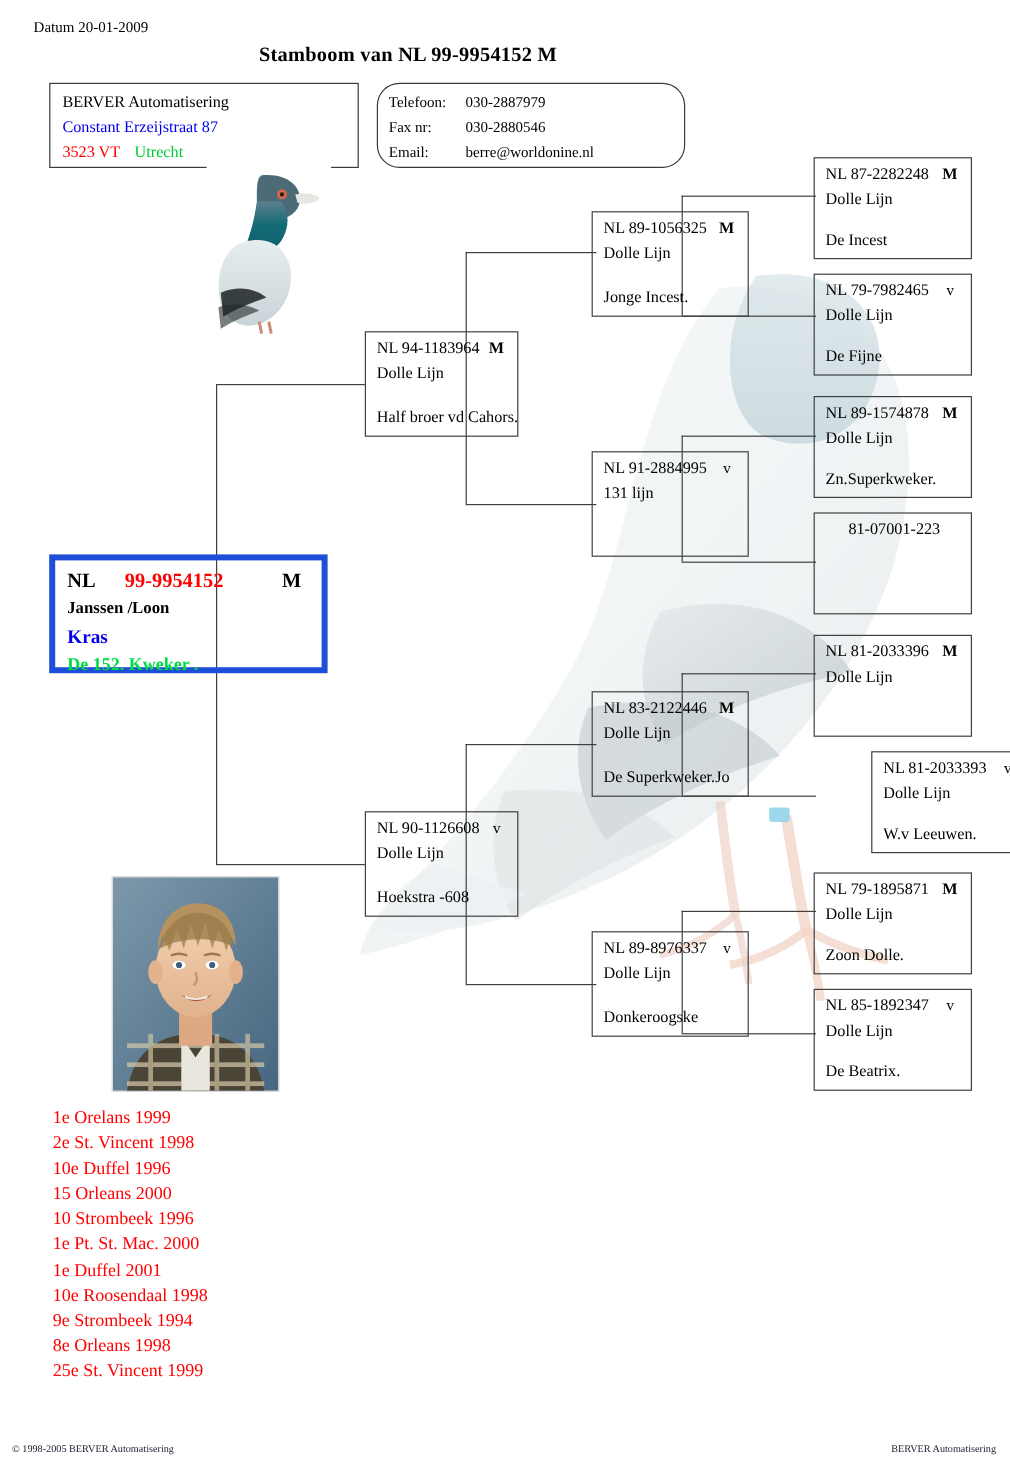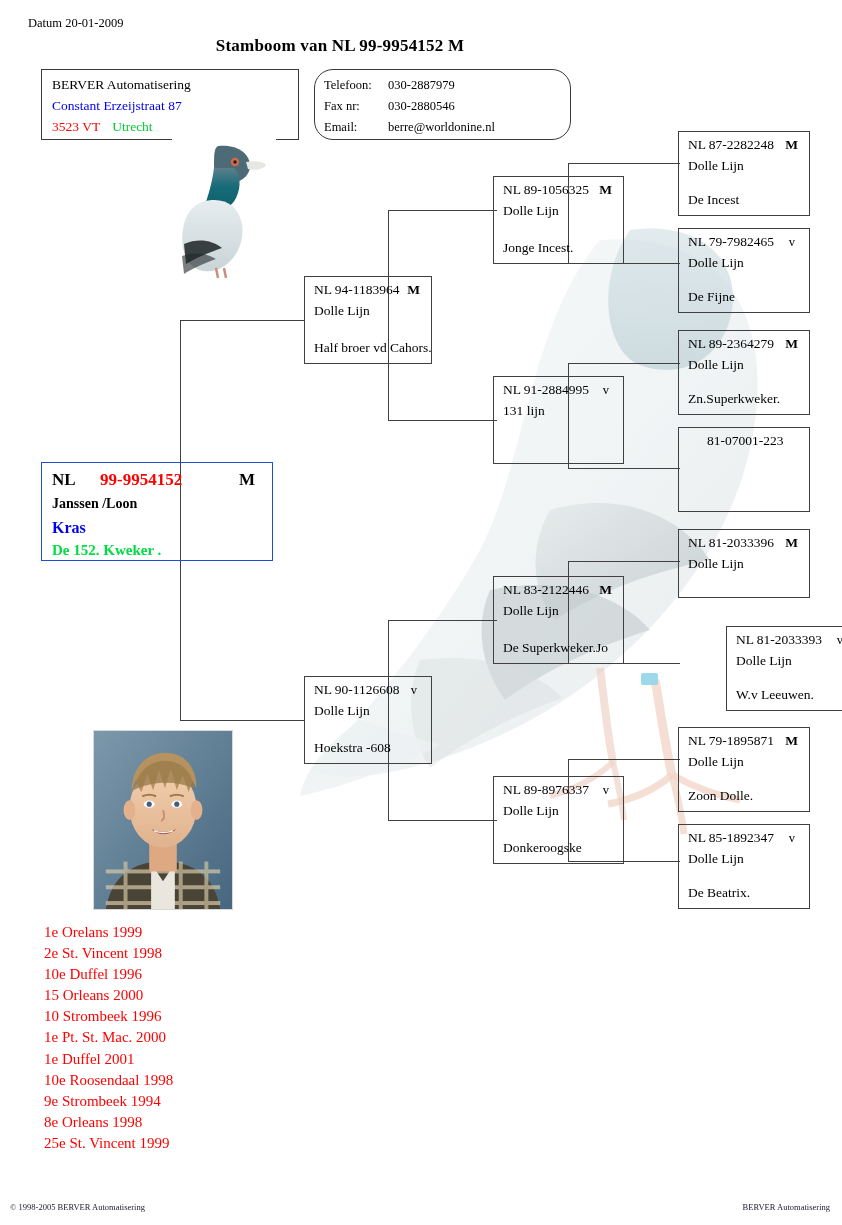--- a/index.html
+++ b/index.html
@@ -342,7 +342,7 @@
   </div>
 
   <div class="pbox" style="left:678px;top:330px;width:132px;height:85px;">
-    <span class="ring">NL 89-2364279</span>
+    <span class="ring">NL 89-1574878</span>
     <span class="sex">M</span>
     <span class="line2">Dolle  Lijn</span>
     <span class="note">Zn.Superkweker.</span>

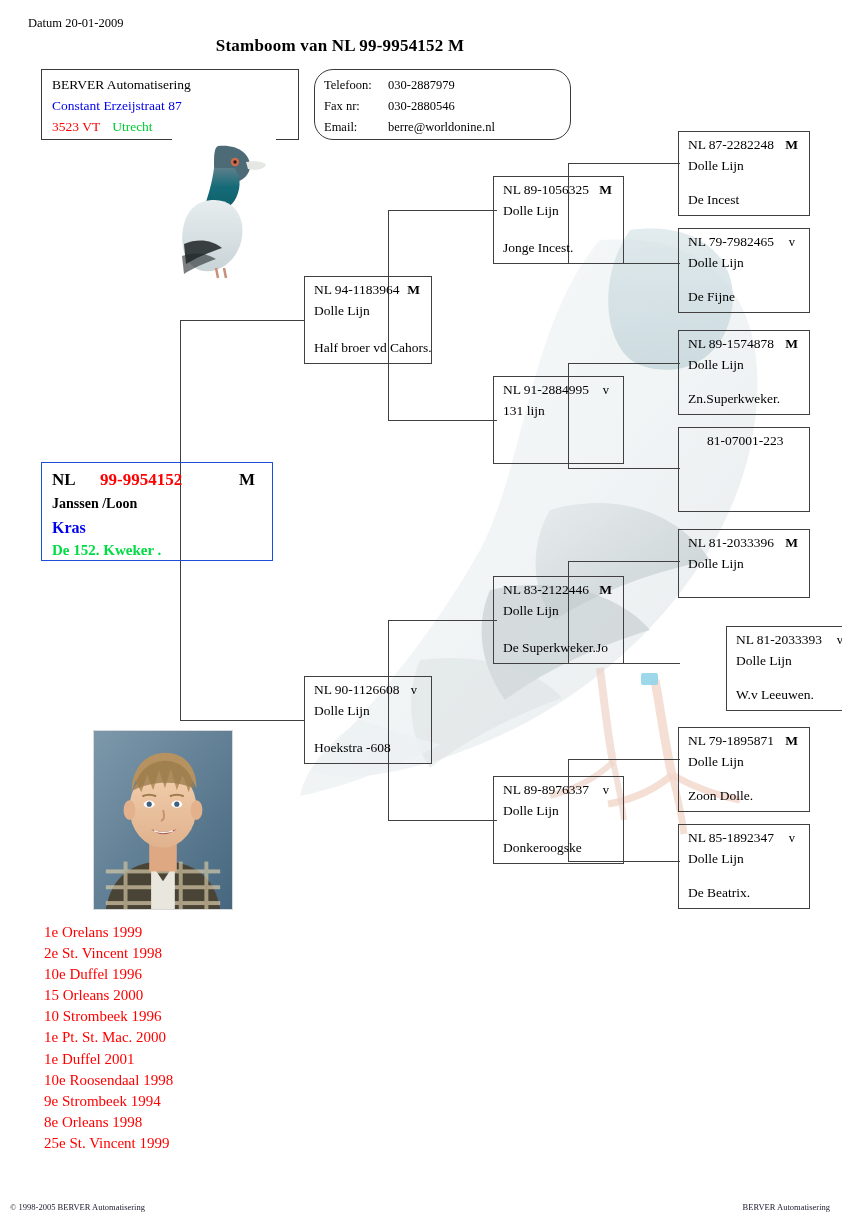--- a/index.html
+++ b/index.html
@@ -68,7 +68,7 @@
   .pbox .ring.center{left:28px;}
 
   
-  #subject{left:41px;top:462px;width:232px;height:99px;border:1px solid #1d4ed8;}
+  #subject{left:41px;top:462px;width:232px;height:99px;border:5px solid #1d4ed8;}
   #subject .s-nl{position:absolute;left:10px;top:7px;font-size:17px;font-weight:bold;}
   #subject .s-ring{position:absolute;left:58px;top:7px;font-size:17px;font-weight:bold;color:#ff0000;}
   #subject .s-sex{position:absolute;right:17px;top:7px;font-size:17px;font-weight:bold;}

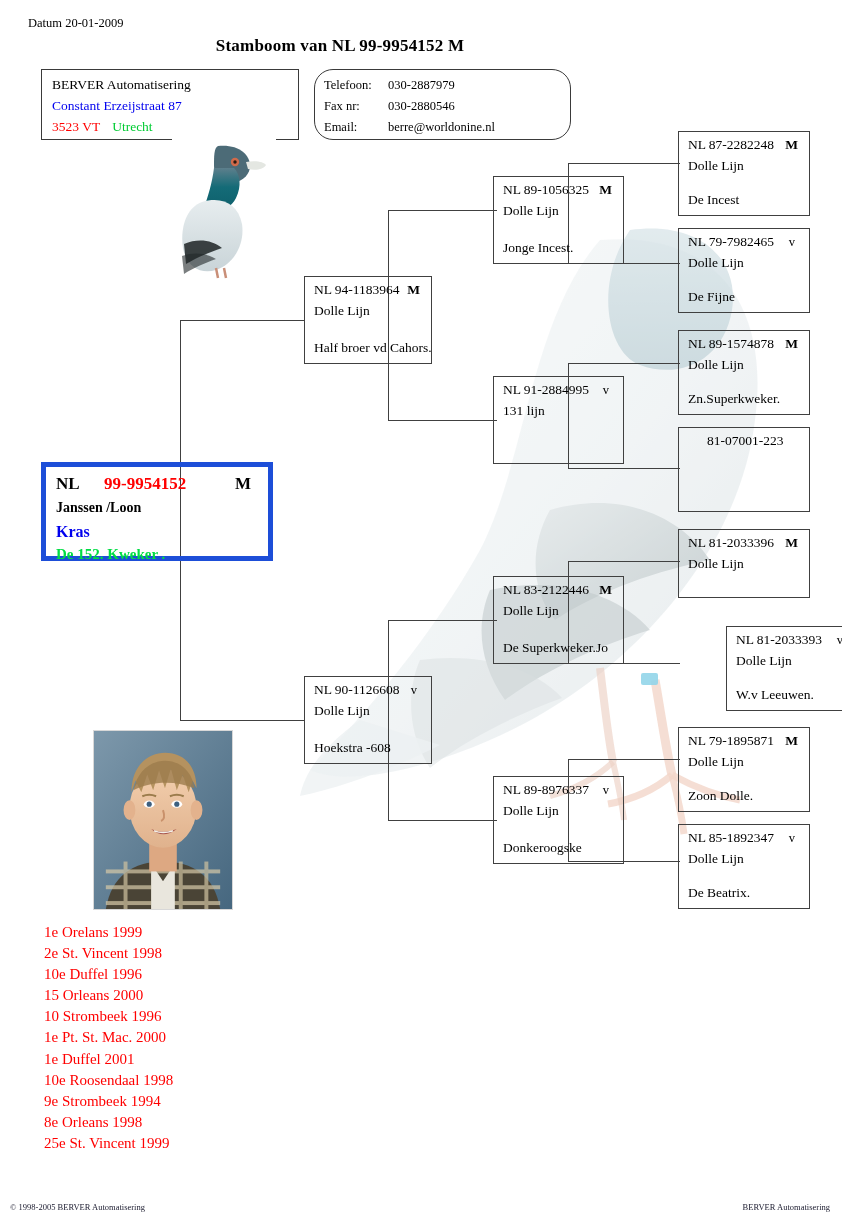--- a/index.html
+++ b/index.html
@@ -355,7 +355,7 @@
     <span class="note"></span>
   </div>
 
-  <div class="pbox" style="left:678px;top:529px;width:132px;height:69px;padding-left:24px;">
+  <div class="pbox" style="left:678px;top:529px;width:132px;height:85px;padding-left:24px;">
     <span class="ring">NL 81-2033396</span>
     <span class="sex">M</span>
     <span class="line2">Dolle  Lijn</span>

